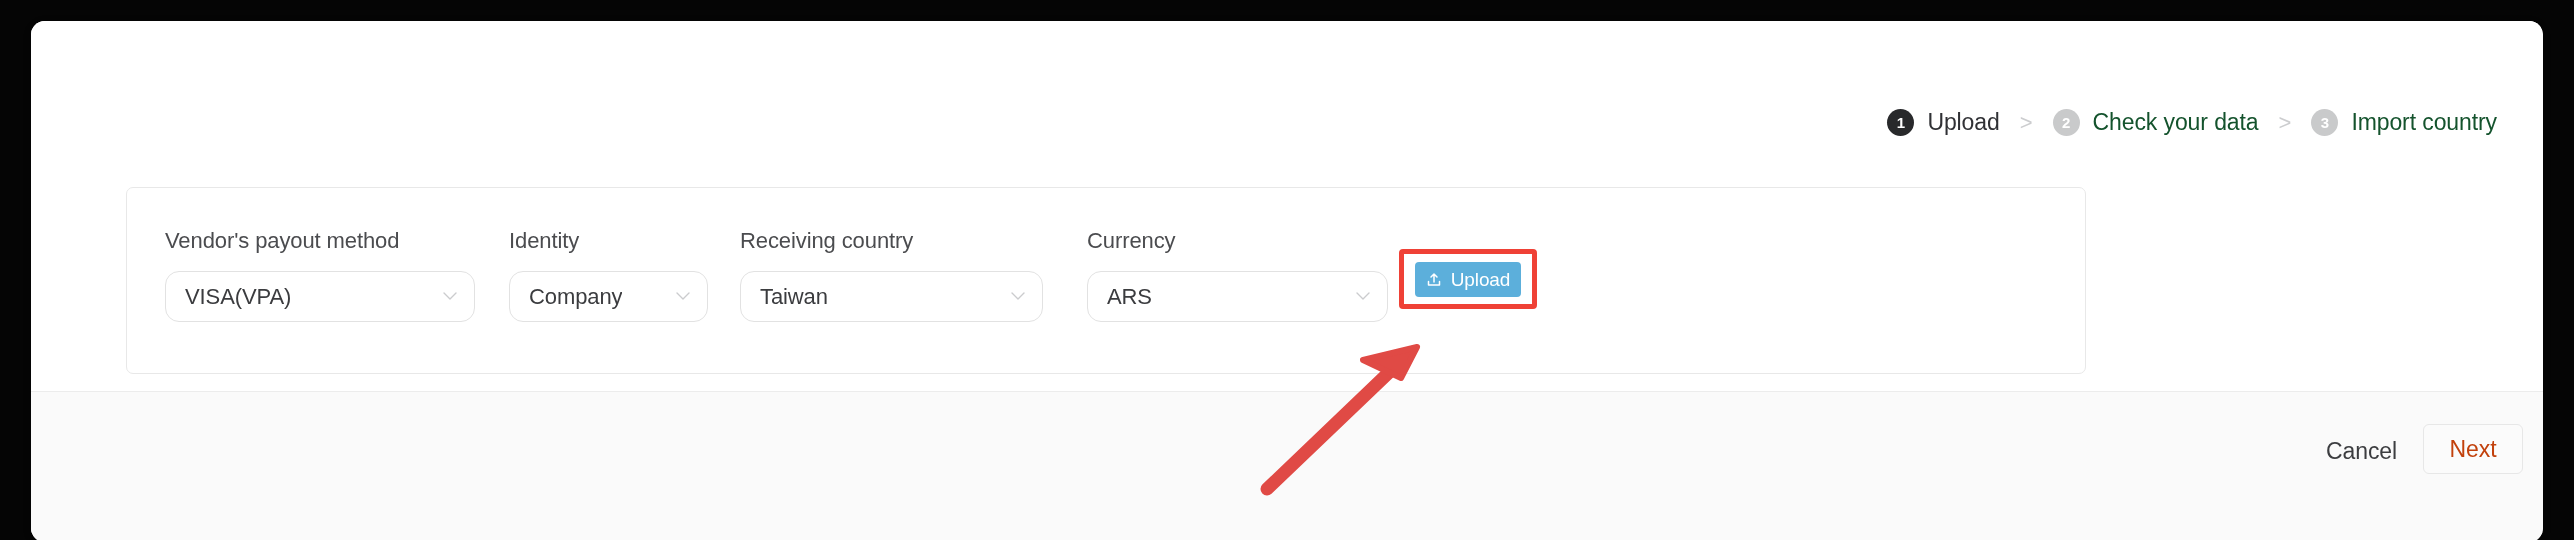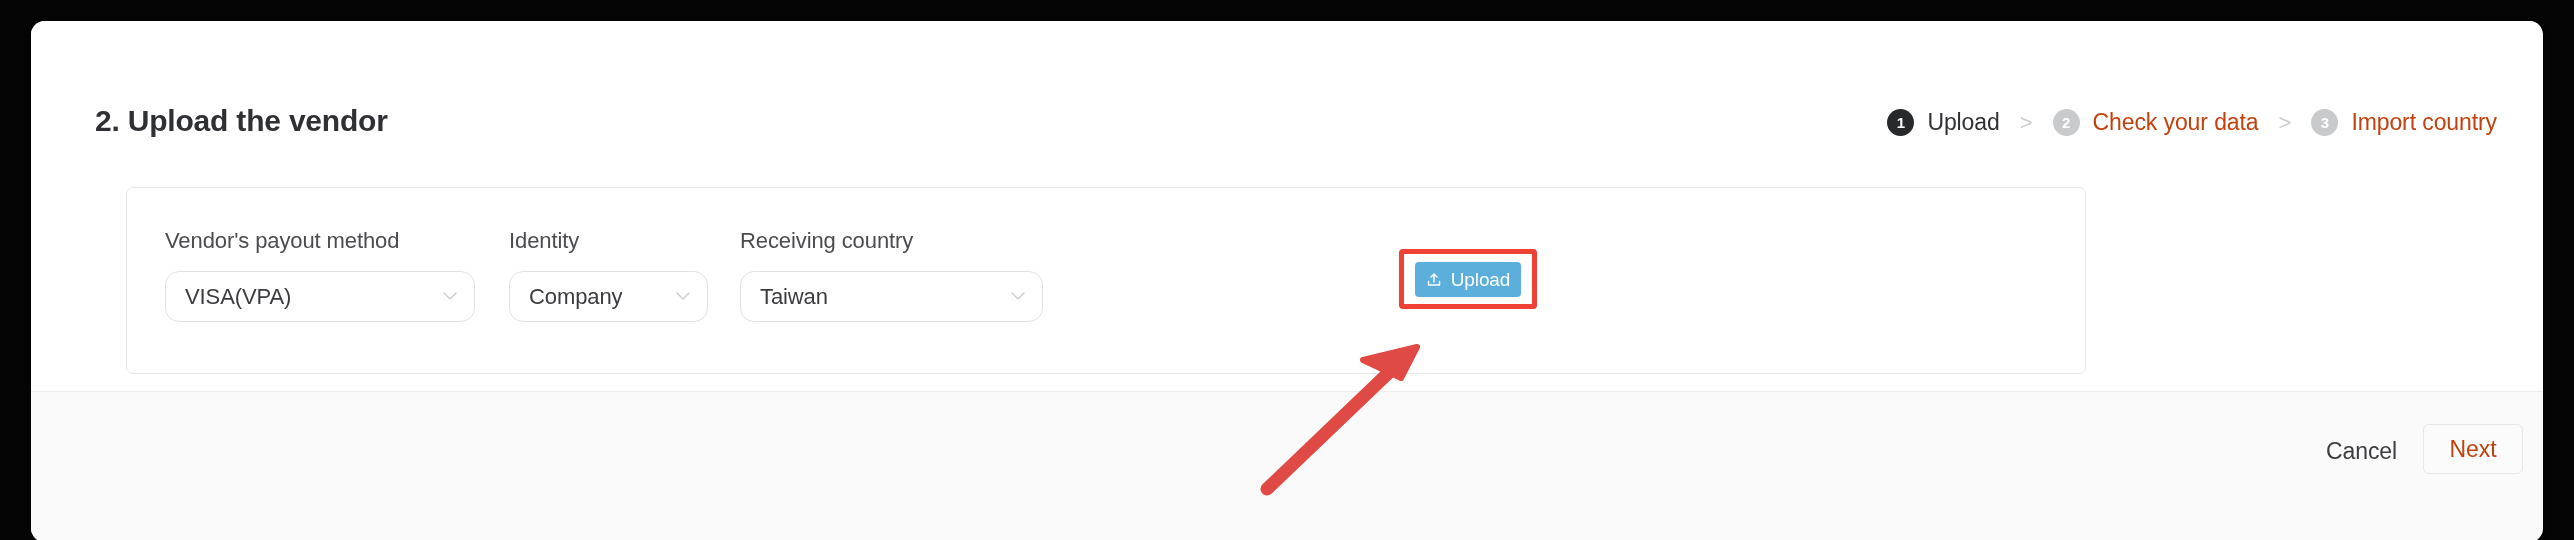--- a/index.html
+++ b/index.html
@@ -252,7 +252,6 @@
 
     <div id="modal-body">
 
-      <div id="page-title">2. Upload the vendor</div>
 
       <div id="stepper">
 

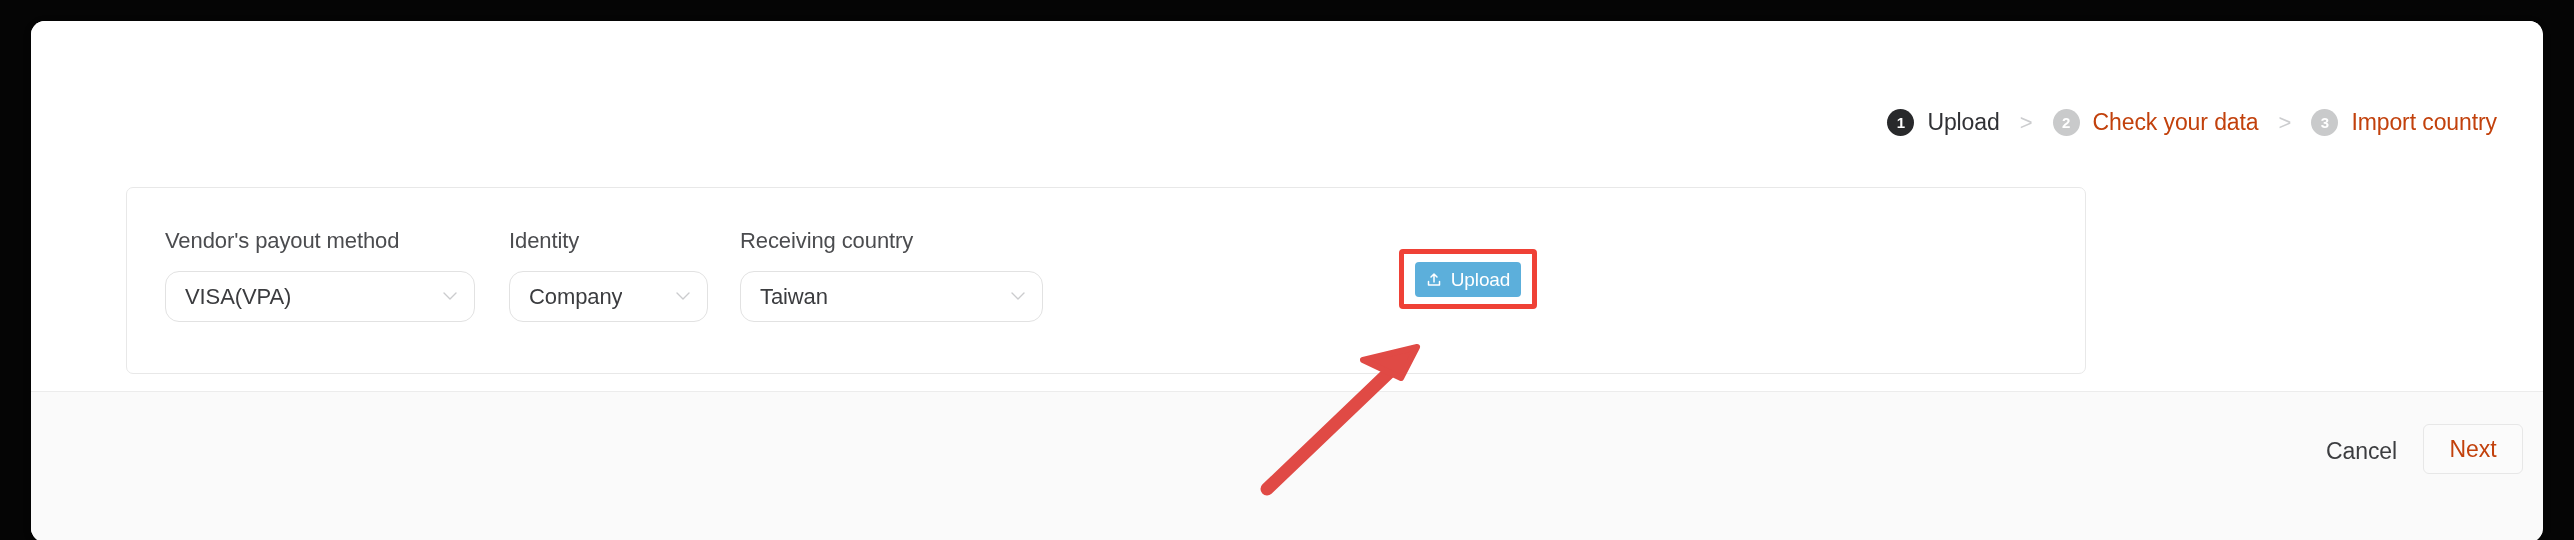--- a/index.html
+++ b/index.html
@@ -94,7 +94,7 @@
     letter-spacing: -0.1px;
   }
   .step-label.active { color: #303135; }
-  .step-label.idle   { color: #c2410c; }
+  .step-label.idle   { color: #14532d; }
   .step-sep {
     margin: 0 20px;
     font-size: 22px;

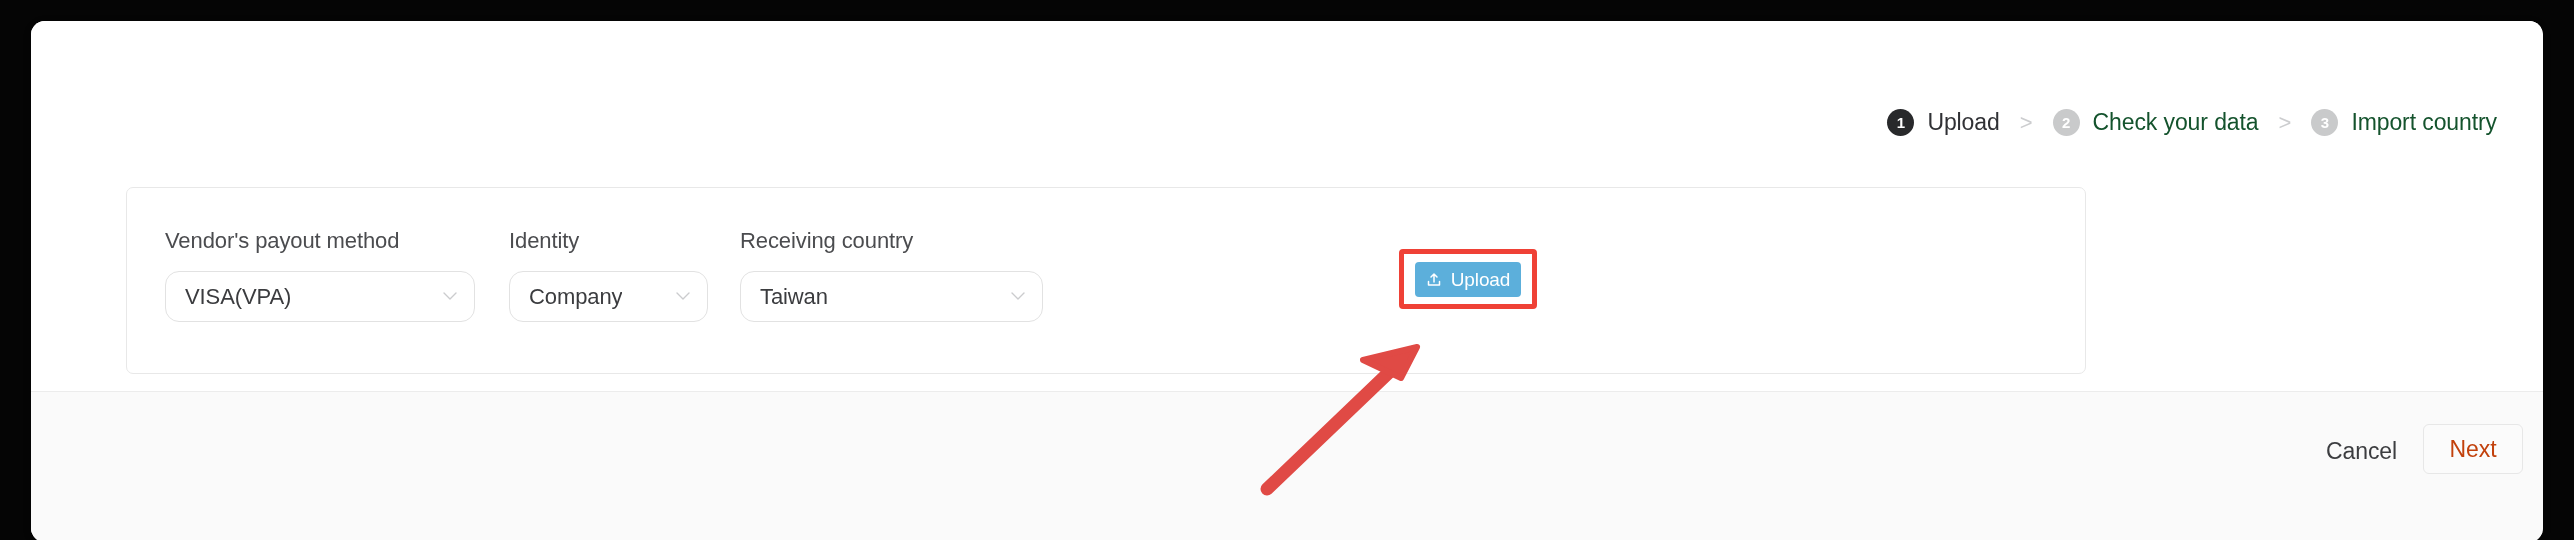--- a/index.html
+++ b/index.html
@@ -314,6 +314,17 @@
           </div>
         </div>
 
+        <div class="field" id="field-currency">
+          <span class="field-label">Currency</span>
+          <div class="select">
+            <span class="select-value">ARS</span>
+            <span class="chev">
+              <svg width="16" height="16" viewBox="0 0 16 16">
+                  <path d="M2 5 L8 11 L14 5" fill="none" stroke="#c3c4c6" stroke-width="1.4" stroke-linecap="round" stroke-linejoin="round"></path>
+                </svg>
+            </span>
+          </div>
+        </div>
 
         <div id="upload-highlight"></div>
 

